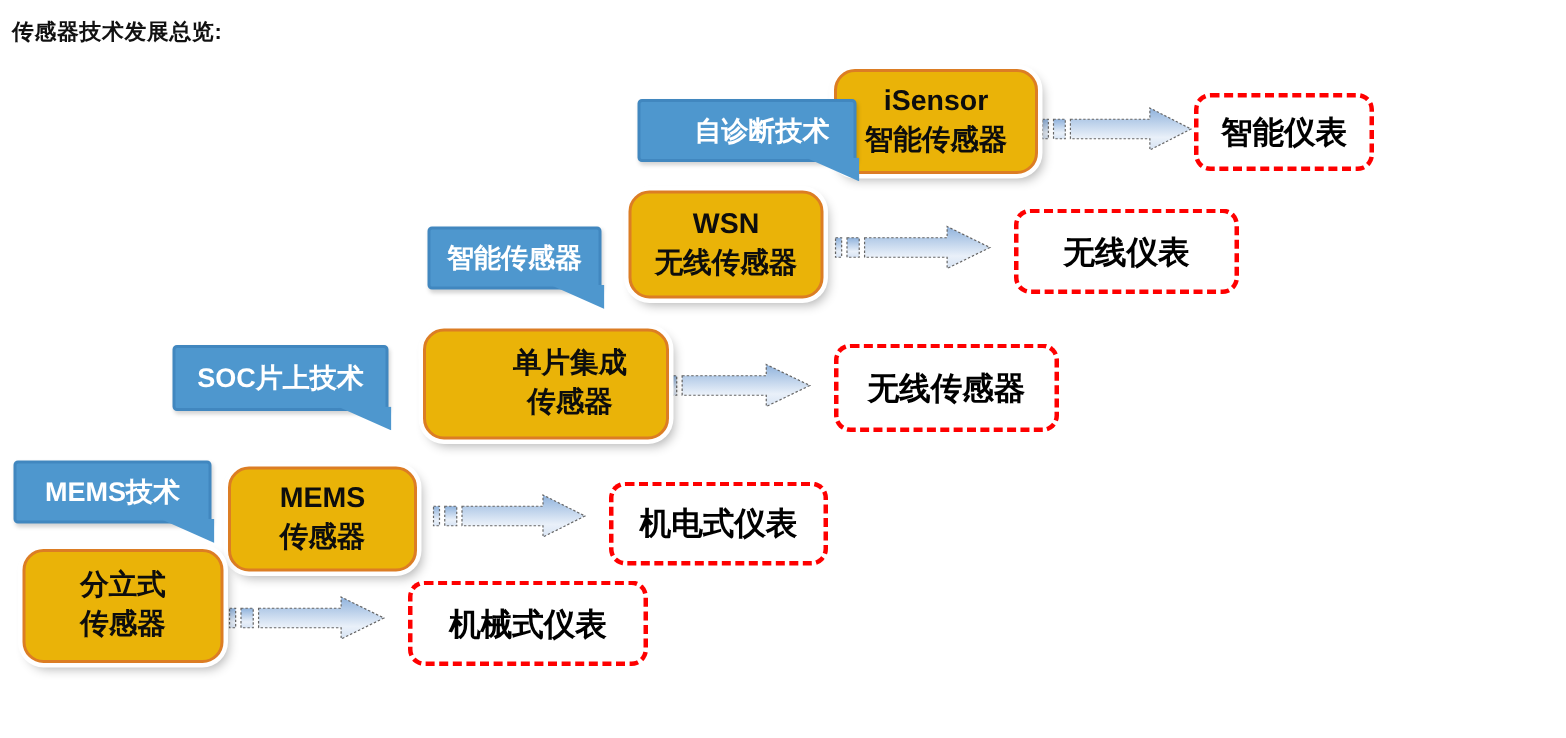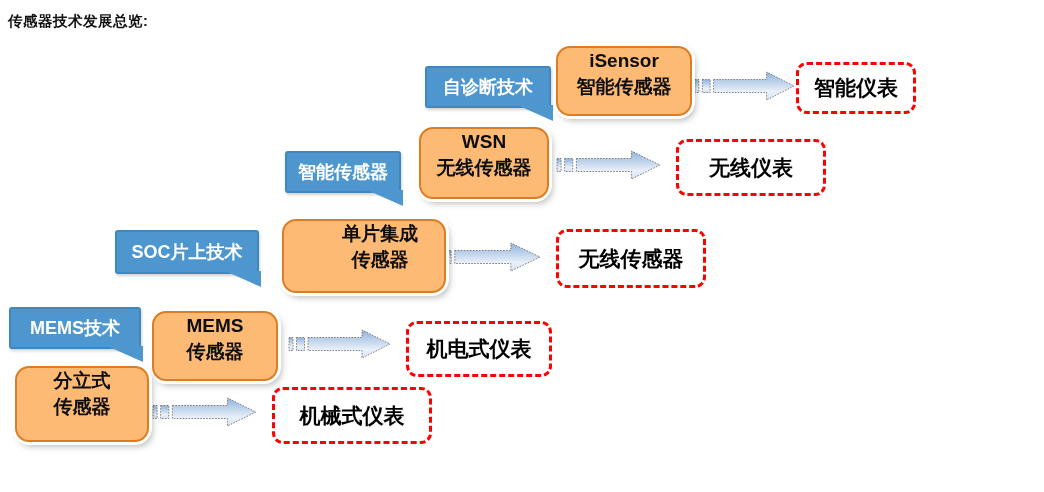--- a/index.html
+++ b/index.html
@@ -25,9 +25,9 @@
   }
   
   .sensor{
-    position:absolute;background:#fdba74;border:2px solid #DC7D24;border-radius:14px;
+    position:absolute;background:#eab308;border:2px solid #DC7D24;border-radius:14px;
     box-shadow:0 0 0 3px #ffffff,3px 4px 7px rgba(0,0,0,0.3);
-    display:flex;flex-direction:column;align-items:center;justify-content:flex-start;
+    display:flex;flex-direction:column;align-items:center;justify-content:center;
     font-weight:bold;font-size:19px;line-height:1.35;color:#0d0d0d;z-index:2;text-align:center;
     white-space:nowrap;
   }

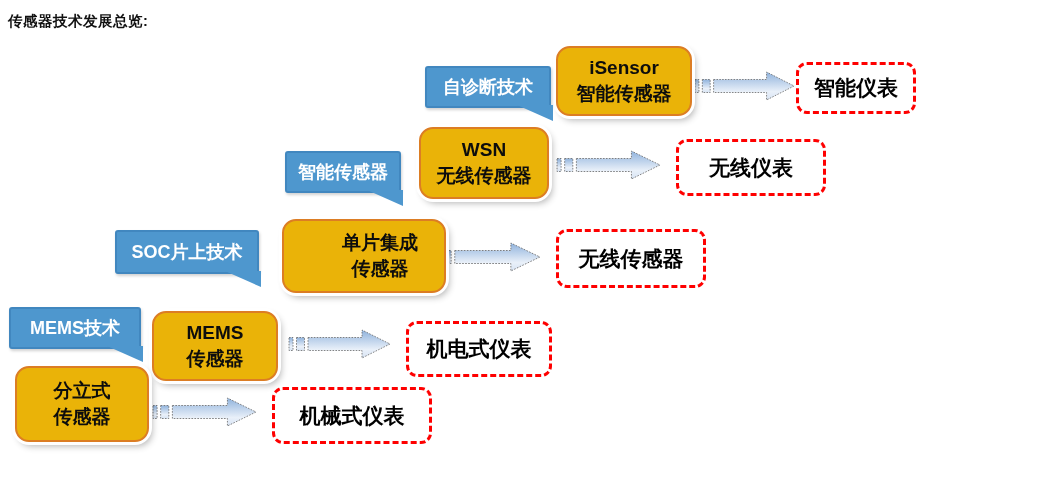--- a/index.html
+++ b/index.html
@@ -40,7 +40,7 @@
     font-weight:bold;font-size:21px;color:#000;white-space:nowrap;z-index:2;
   }
   
-  .r0c{left:425px;top:66px;width:122px;height:38px;}
+  .r0c{left:425px;top:66px;width:122px;height:38px;padding-left:20px;}
   .r0s{left:556px;top:46px;width:132px;height:66px;}
   .r0a{left:694px;top:70px;width:102px;height:32px;}
   .r0r{left:796px;top:62px;width:114px;height:46px;}

